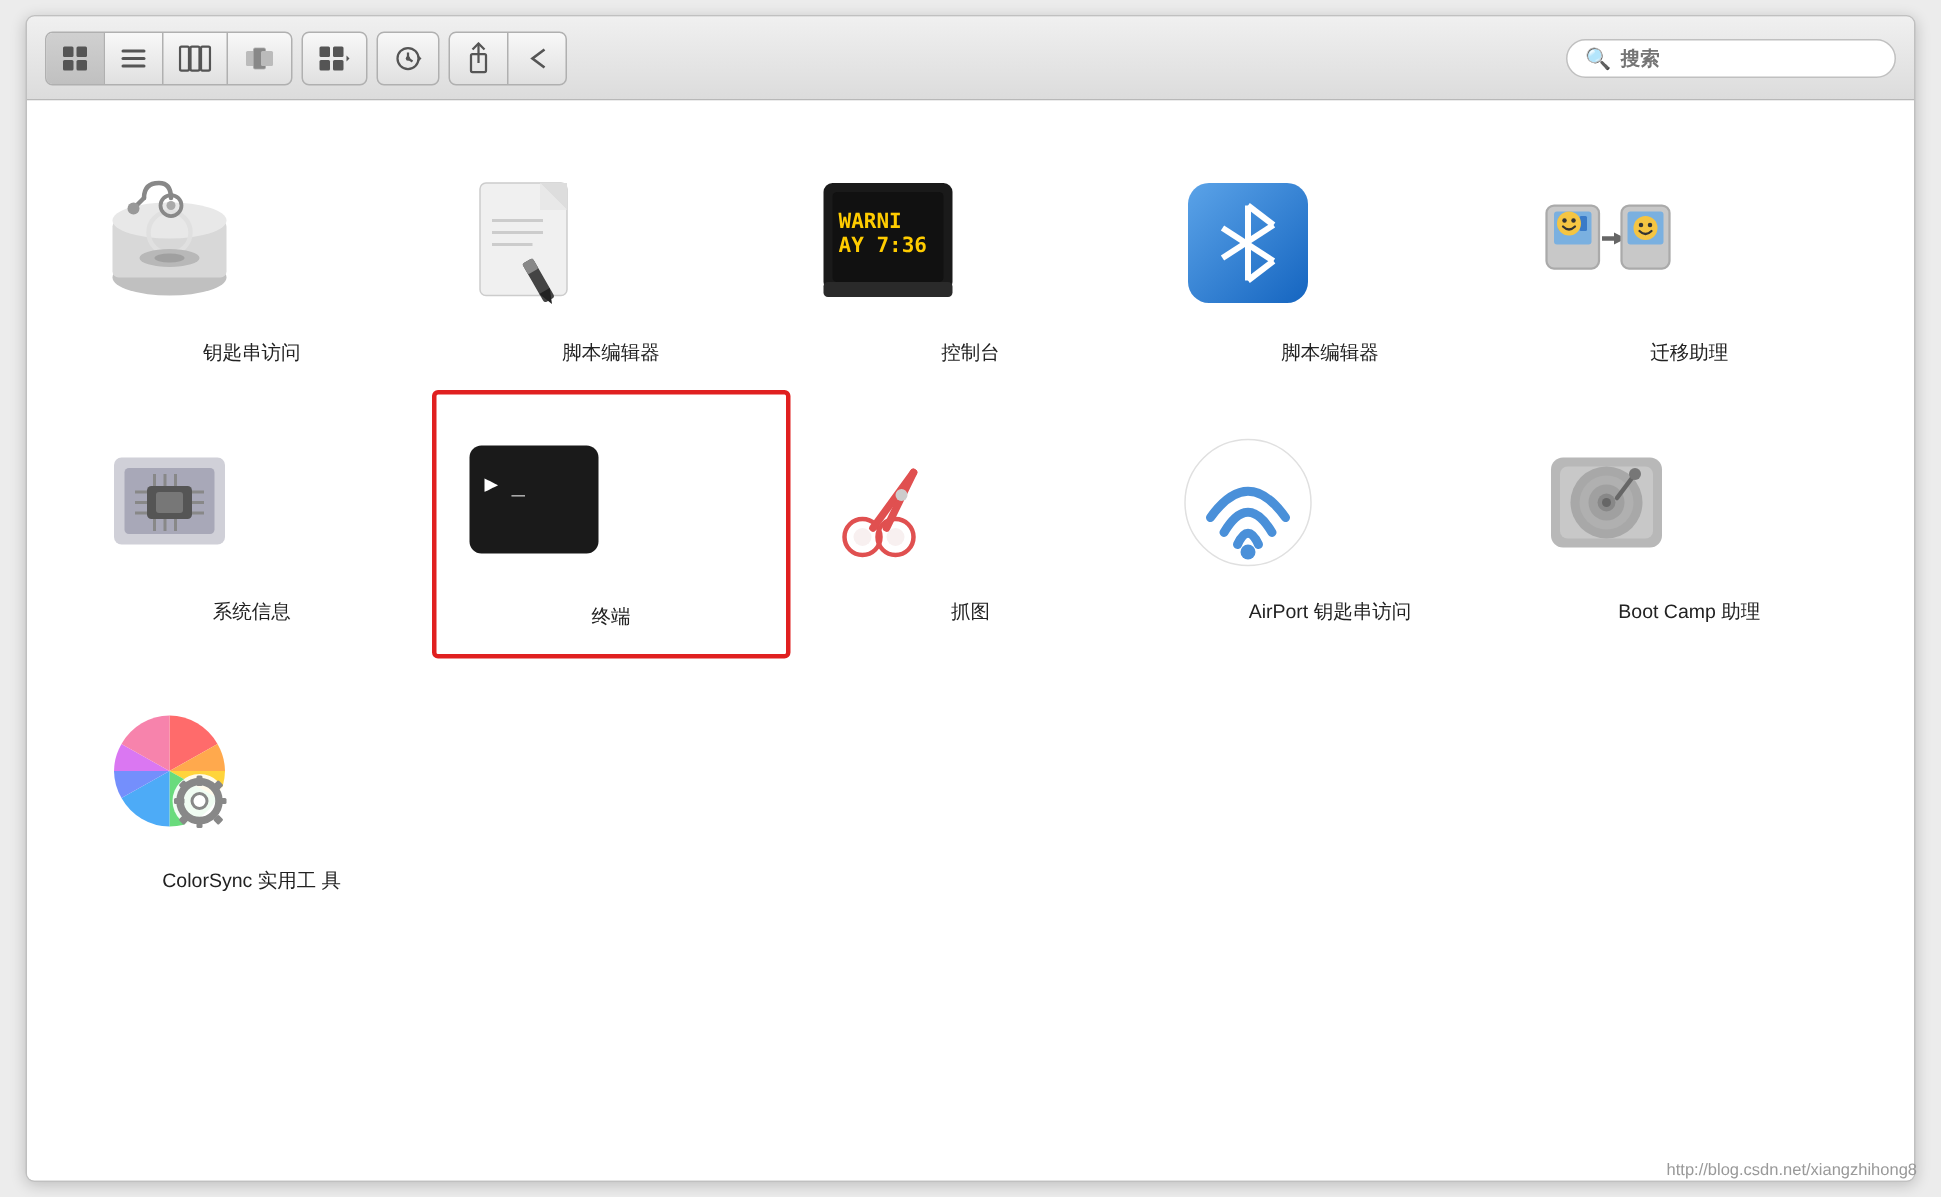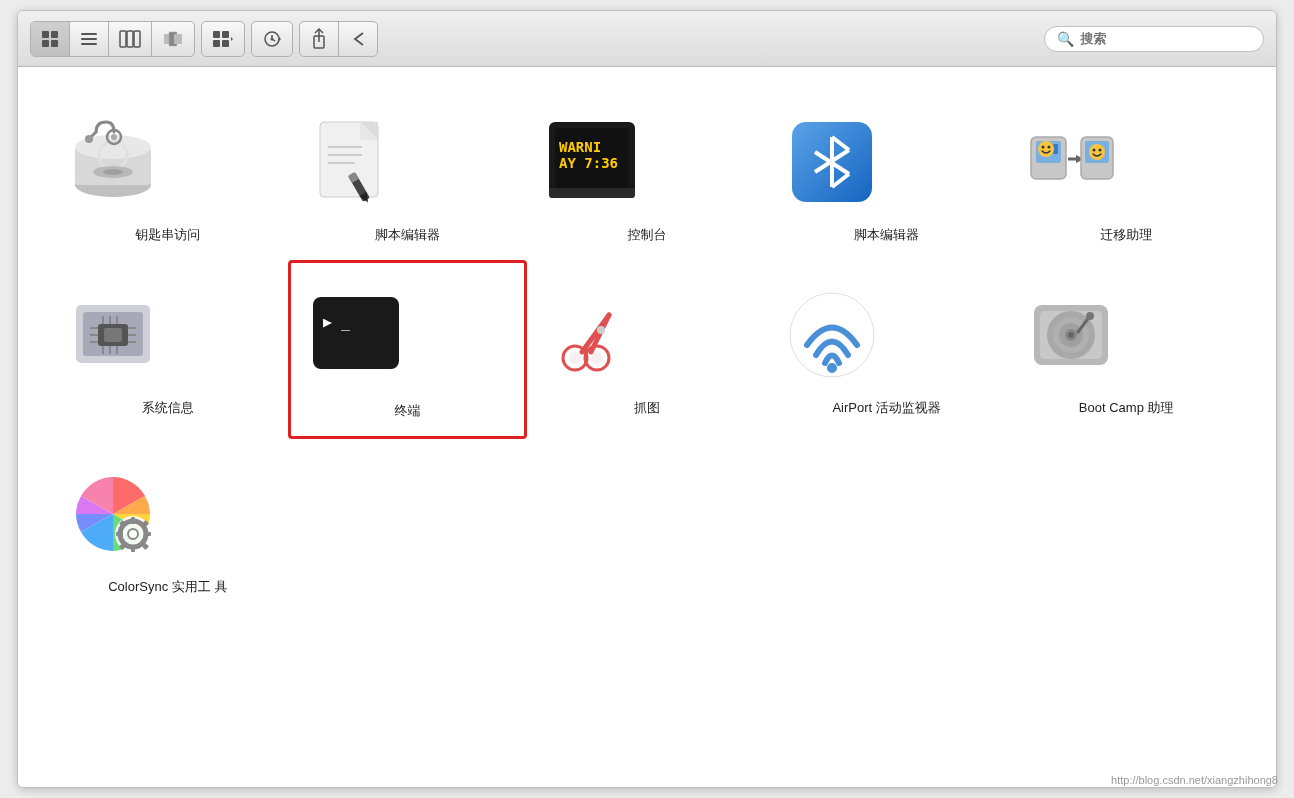--- a/index.html
+++ b/index.html
@@ -384,7 +384,7 @@
             <circle cx="45" cy="78" r="5" fill="#4a90d9"></circle>
           </svg>
         </div>
-        <span class="app-label">AirPort 活动监视器</span>
+        <span class="app-label">AirPort 钥匙串访问</span>
       </div>
 
       <div class="app-item">

